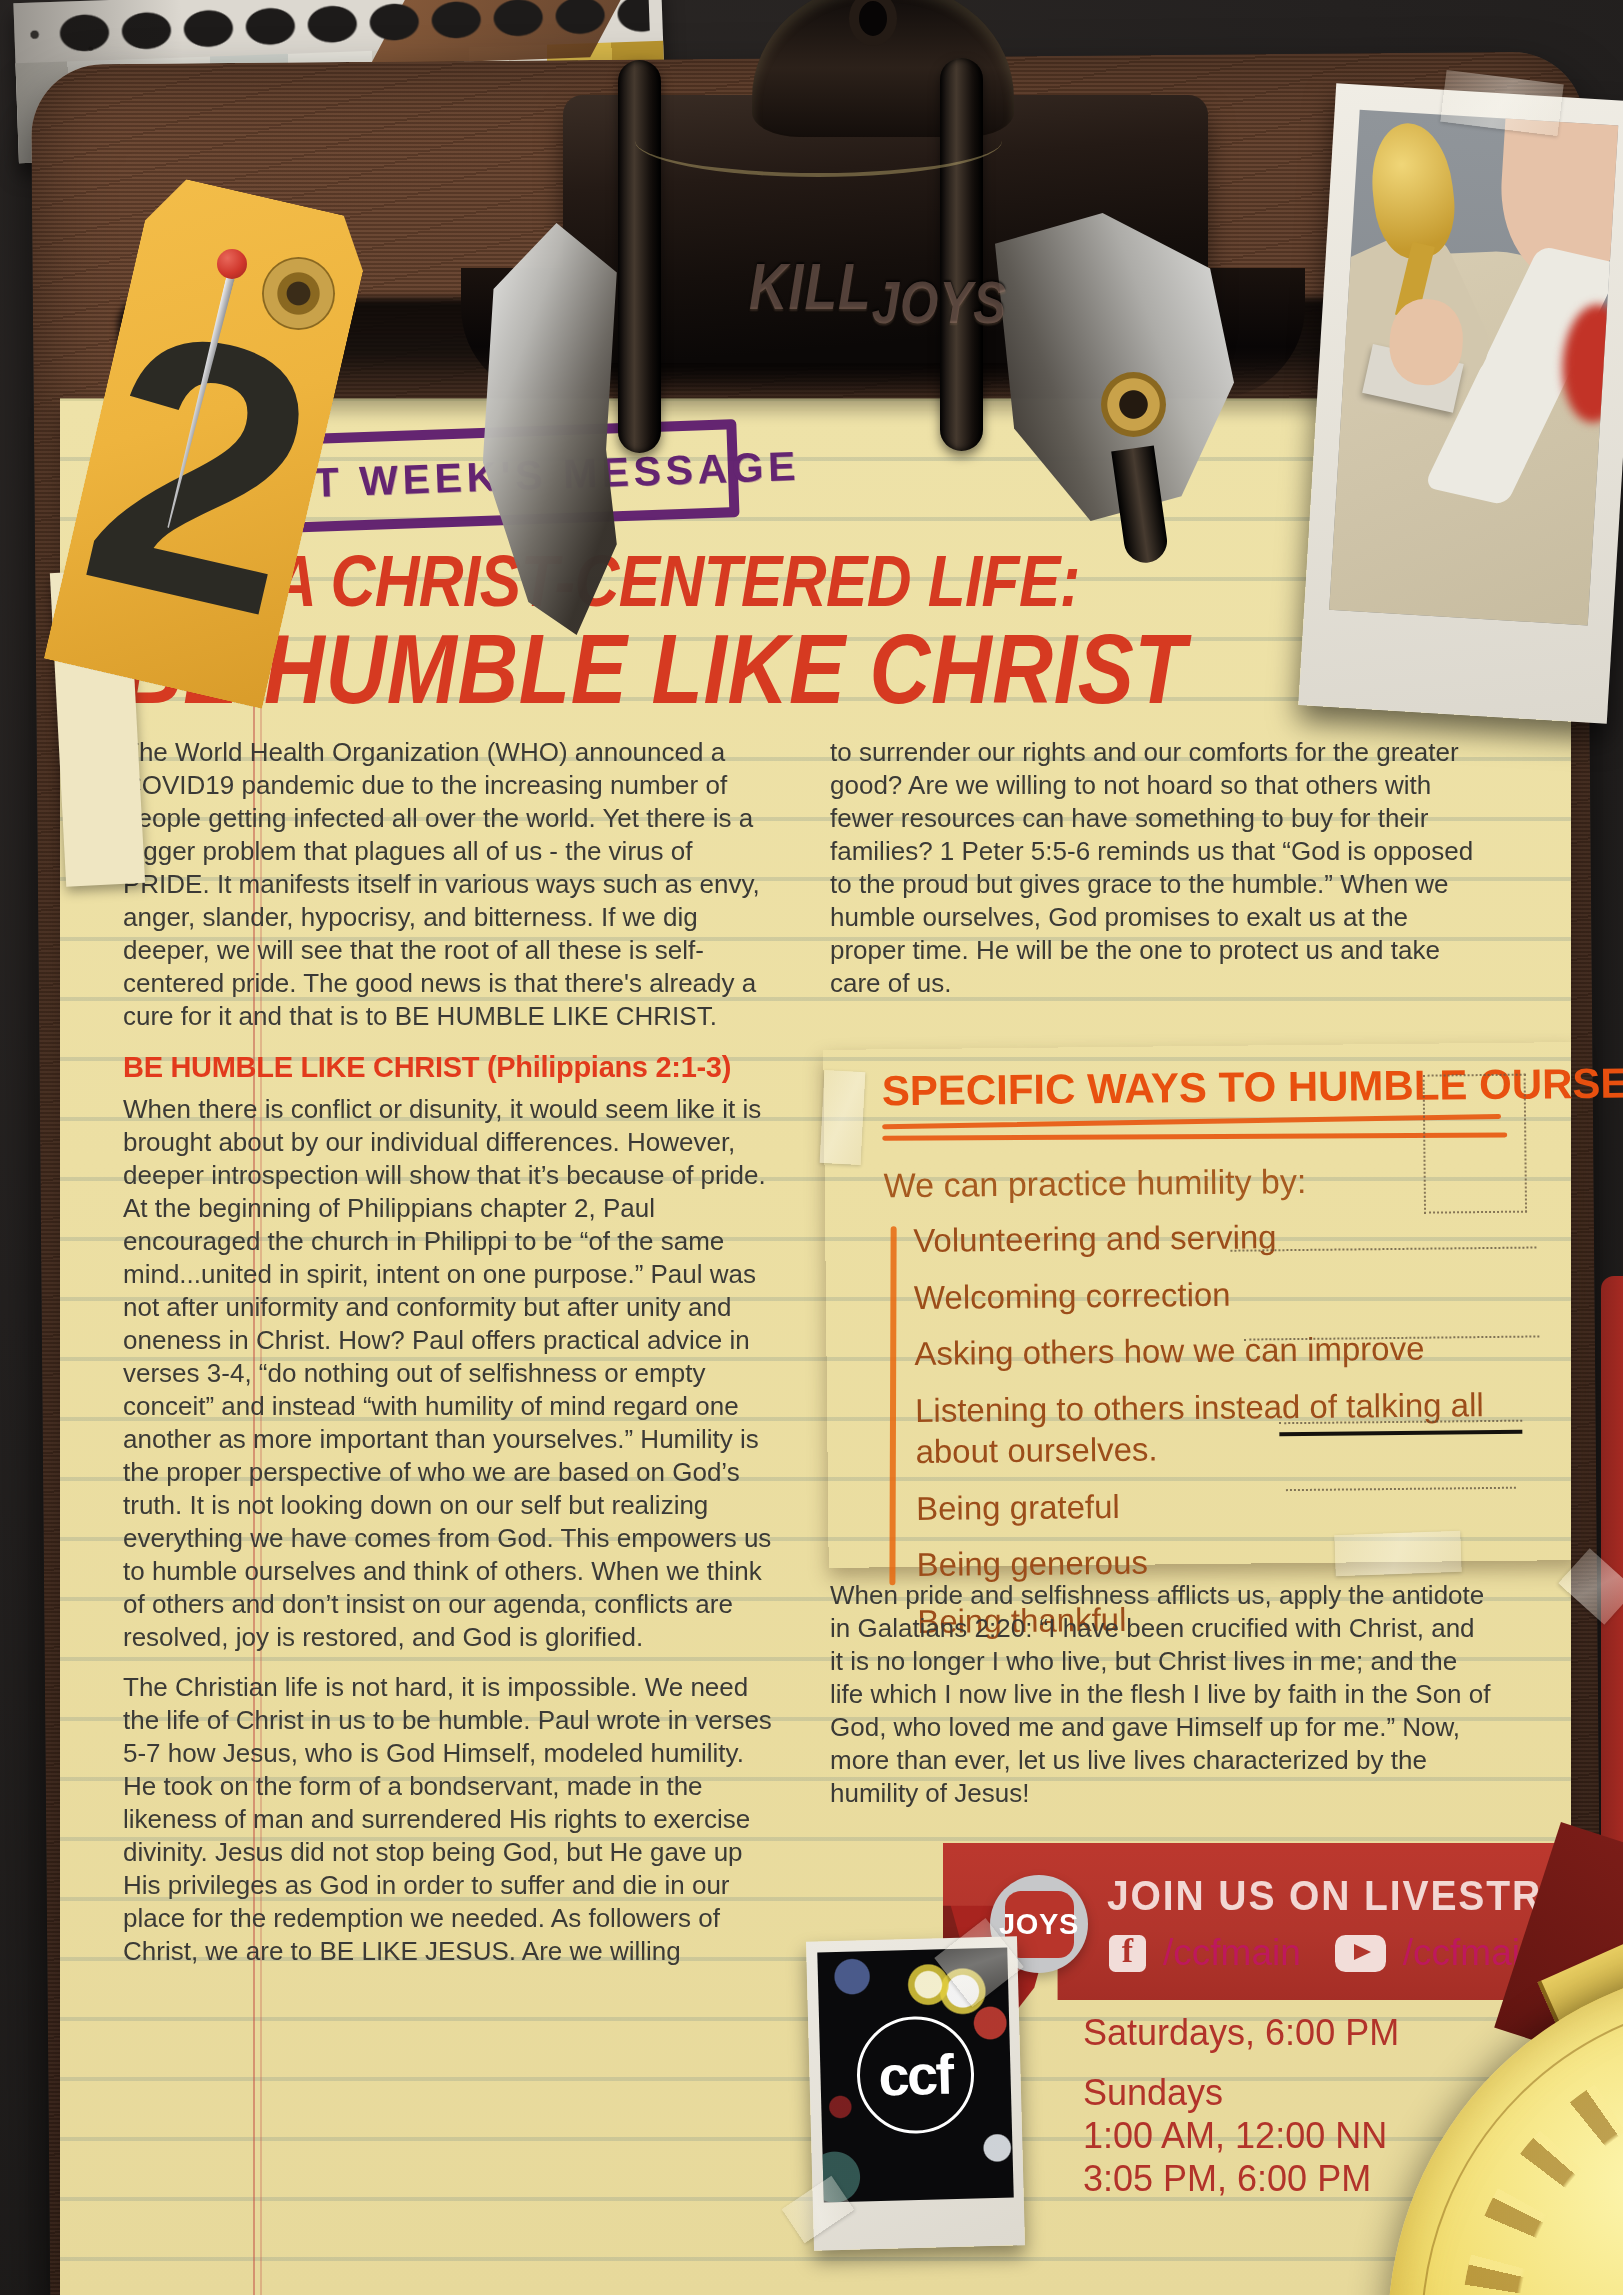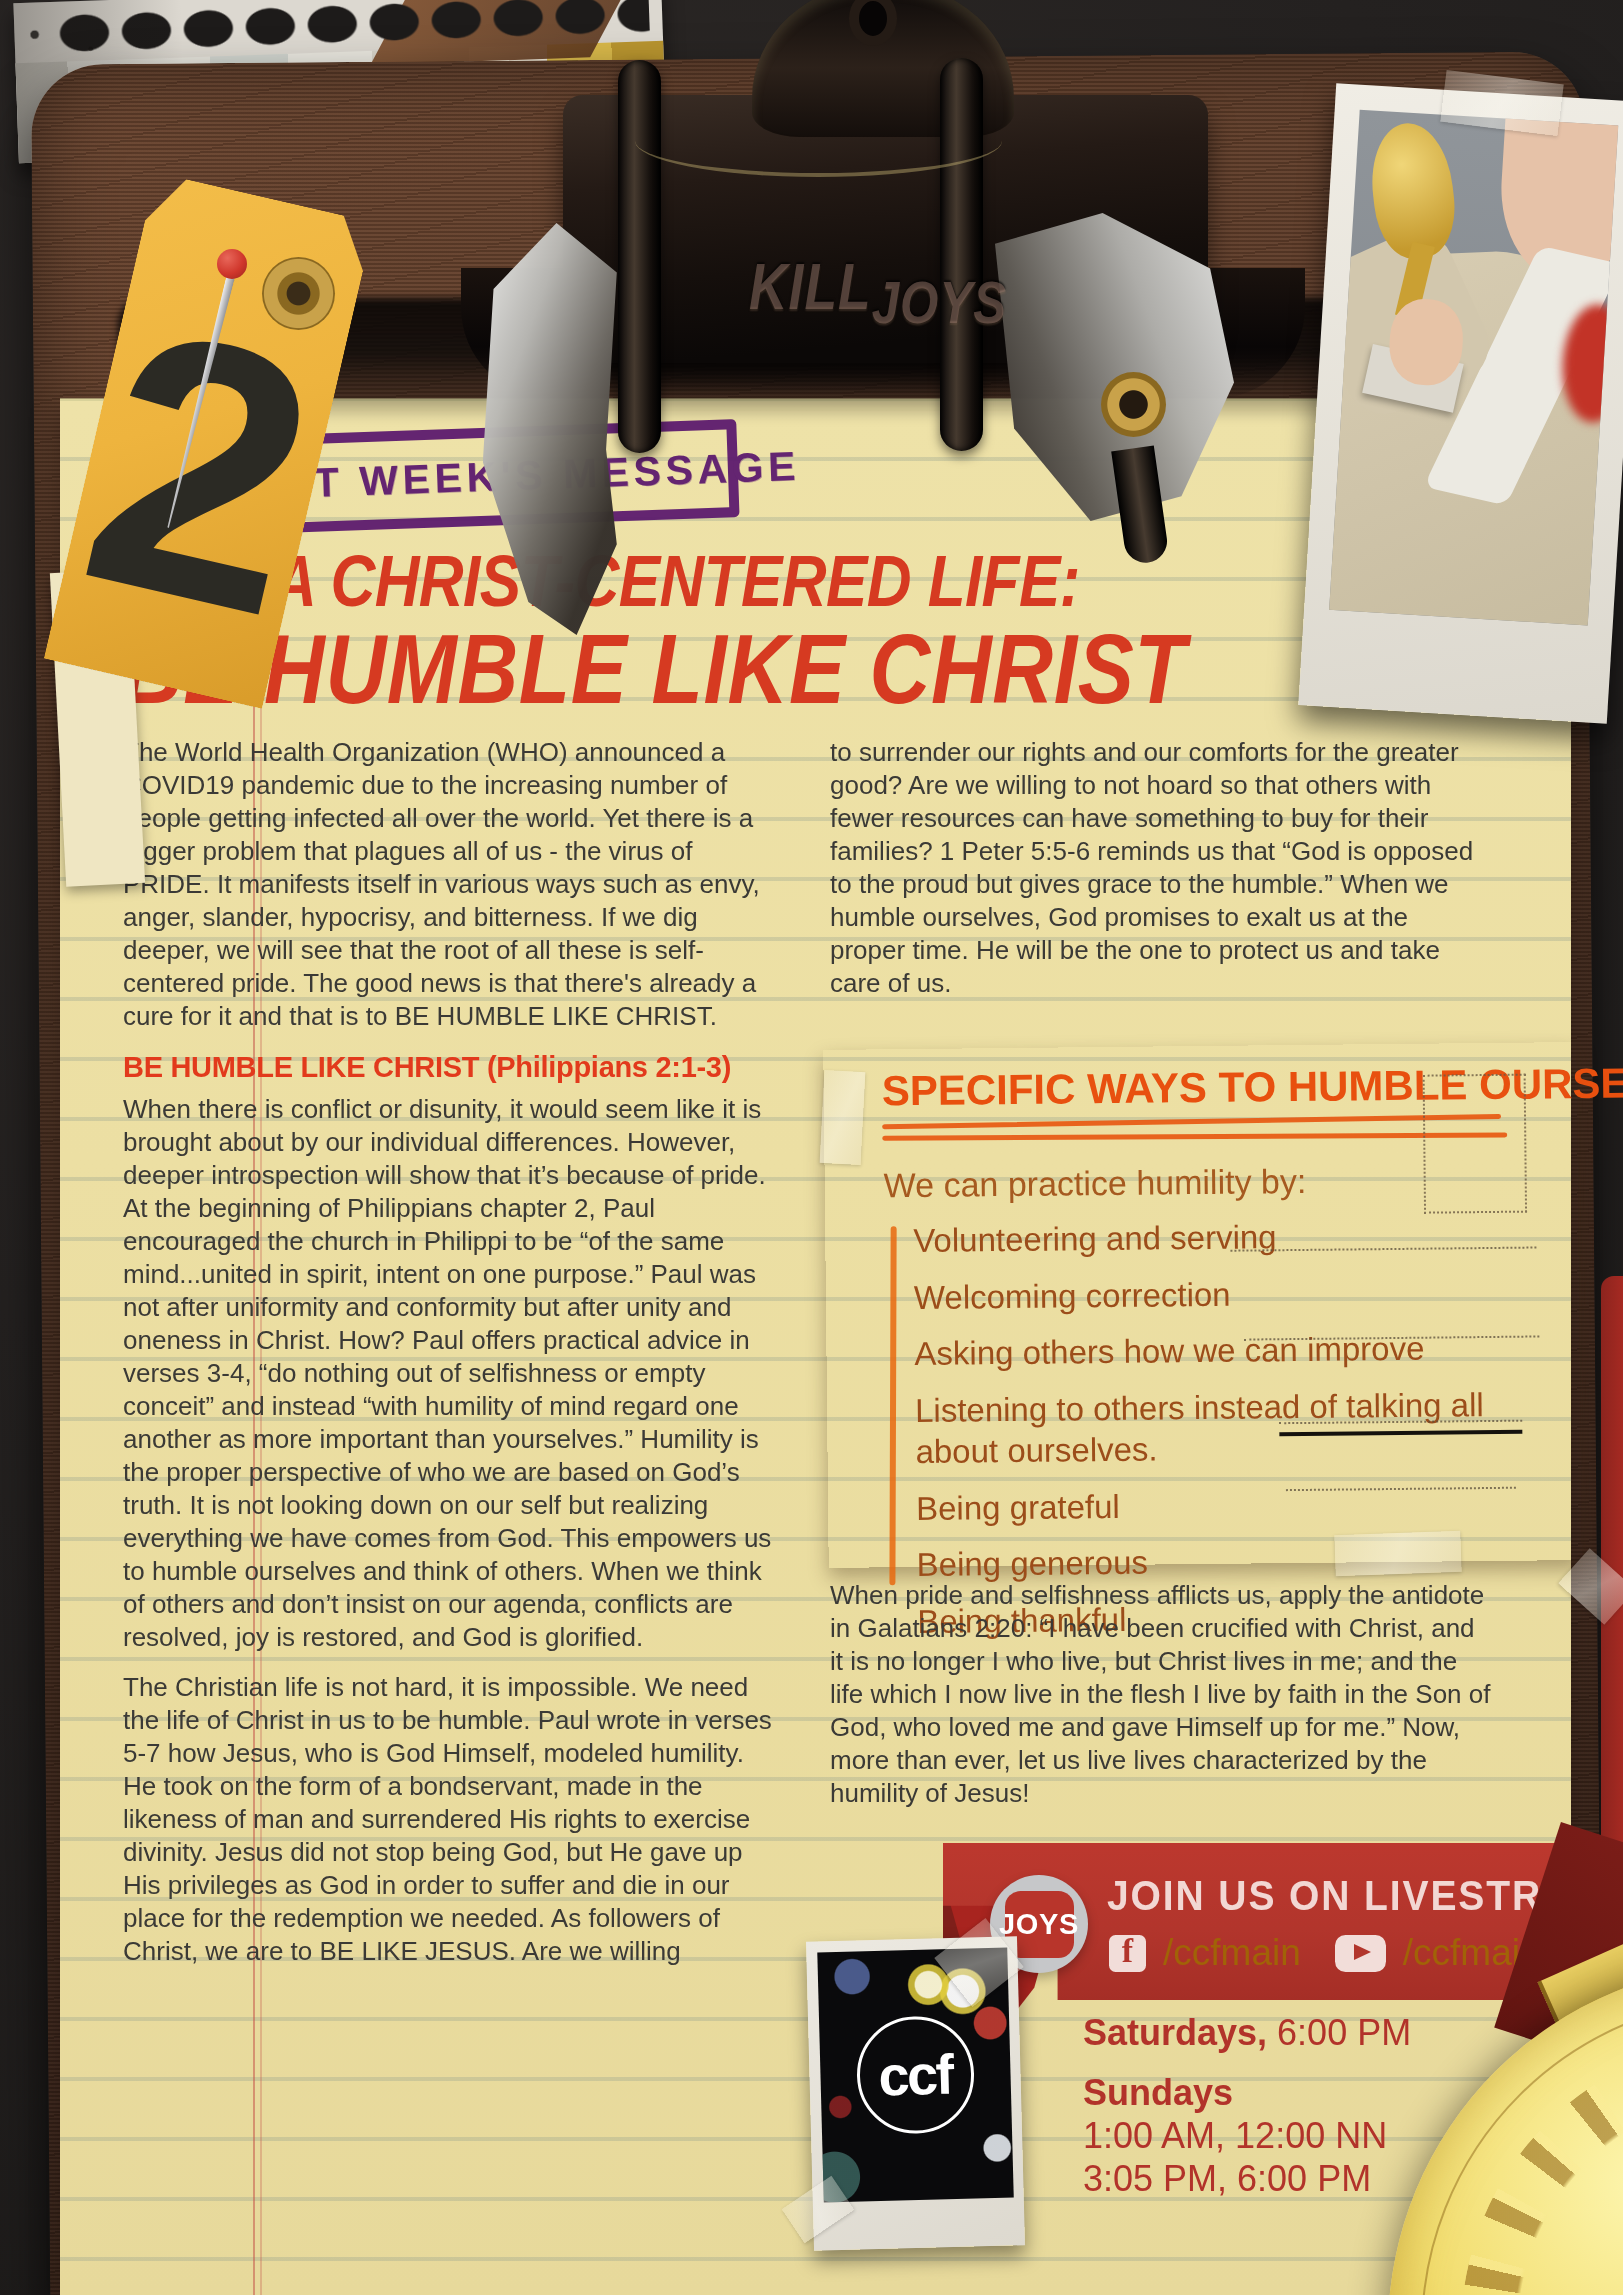--- a/index.html
+++ b/index.html
@@ -107,7 +107,7 @@
   .ribbon-heading { position:absolute; left:1107px; top:1872px; z-index:6; color:#f2d7d3; font-weight:bold;
     font-size:42px; letter-spacing:2px; white-space:nowrap; transform:scaleX(.93); transform-origin:left; }
   .social-row { position:absolute; left:1109px; top:1932px; z-index:6; display:flex; align-items:center; gap:17px;
-    color:#a16207; font-size:37px; }
+    color:#be185d; font-size:37px; }
   .fb-icon { width:37px; height:37px; border-radius:6.5px; background:#f2ddd9; position:relative; }
   .fb-icon::after { content:"f"; position:absolute; left:0; right:0; top:-2.6px; text-align:center;
     color:#b2352c; font-weight:bold; font-size:34px; font-family:"Liberation Serif", serif; }

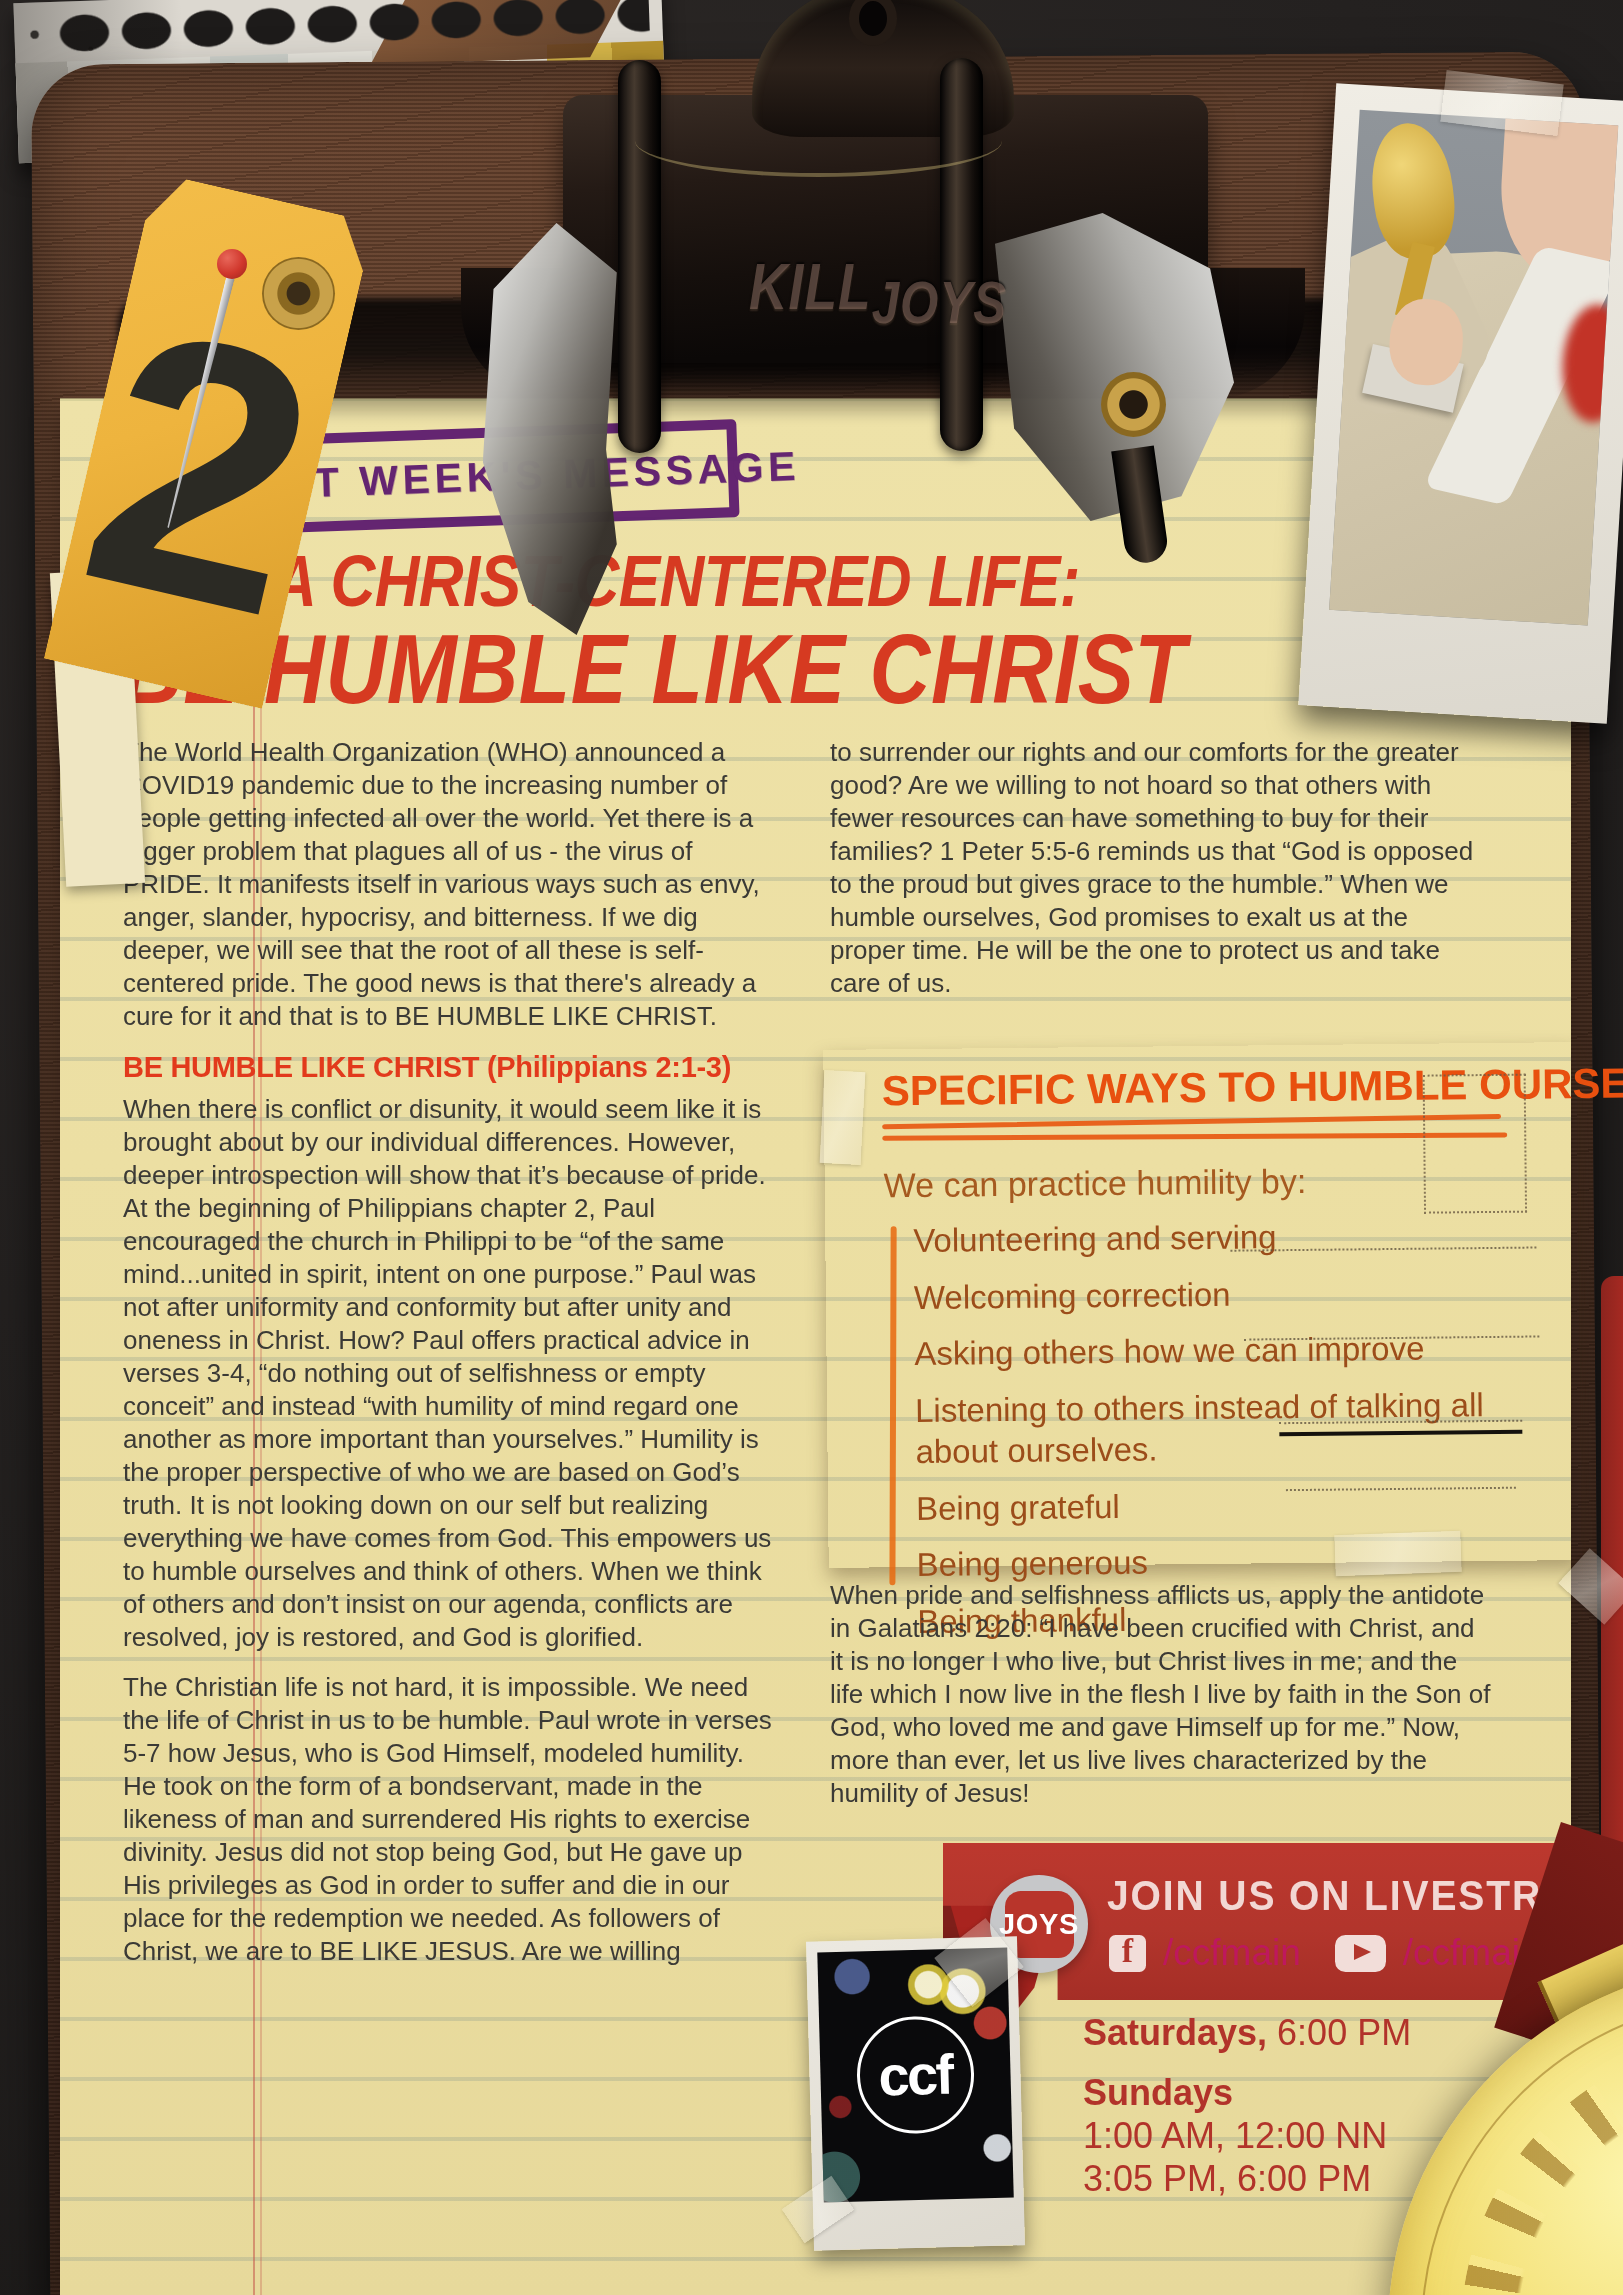--- a/index.html
+++ b/index.html
@@ -133,7 +133,7 @@
   .ccf-ring span { color:#fff; font-weight:bold; font-size:56px; letter-spacing:-2.6px; }
   
   .schedule { position:absolute; left:1083px; top:2011px; z-index:6; color:#b2332a; font-size:36px; line-height:43px; }
-  .schedule .b { font-weight:bold; }
+  .schedule .b { font-weight:normal; }
   .schedule .row1 { margin-bottom:17px; }
   
   .edge-strap { position:absolute; left:1601px; top:1276px; width:23.6px; height:759px; z-index:4;

